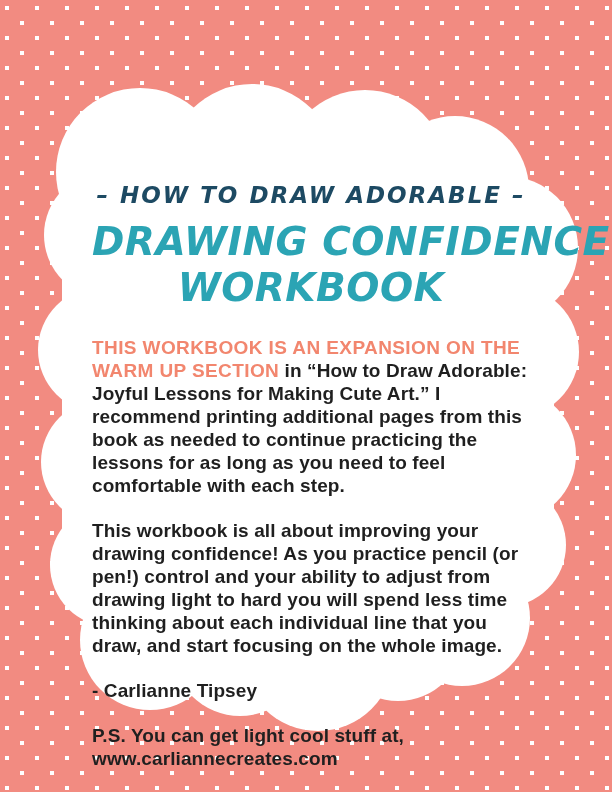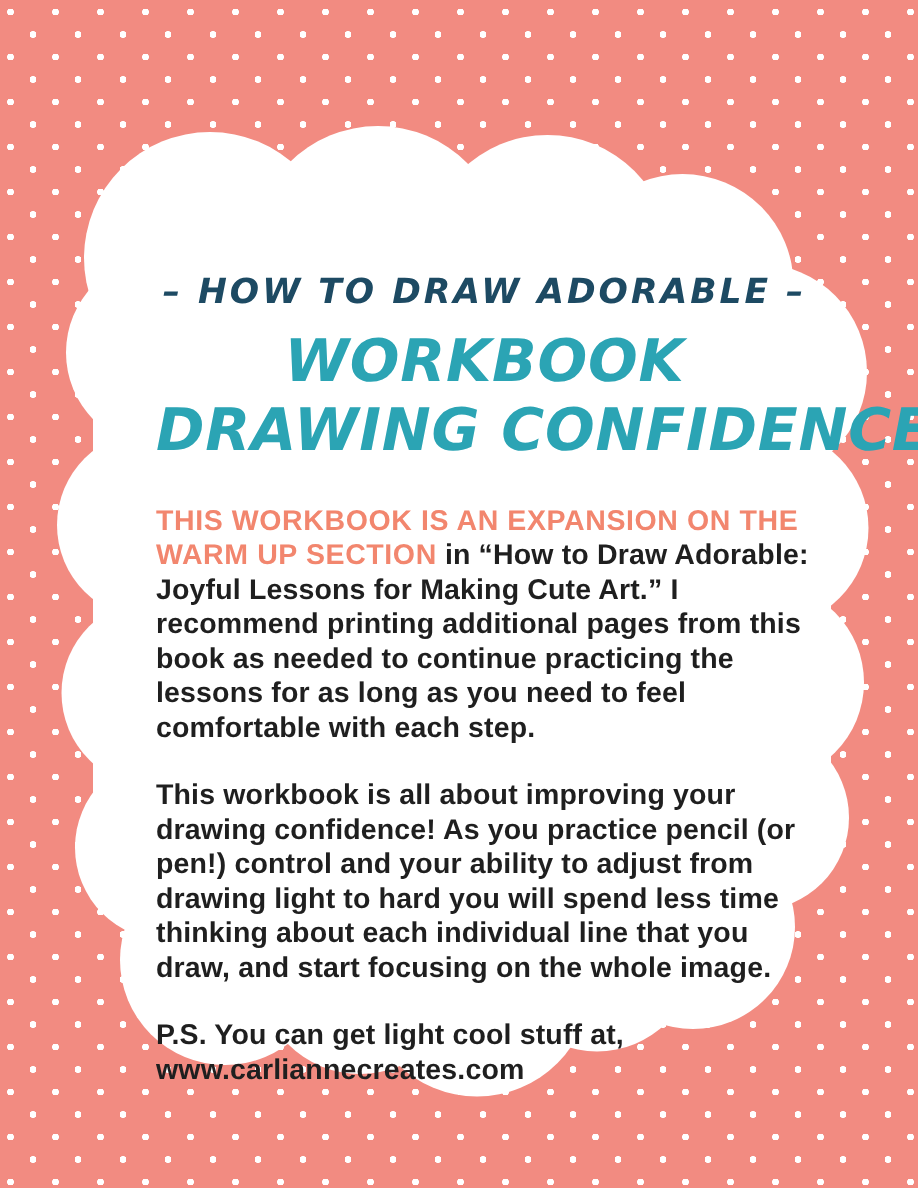--- a/index.html
+++ b/index.html
@@ -23,7 +23,7 @@
   }
   .content{
     position:absolute;
-    left:104px;top:184px;width:438px;
+    left:92px;top:184px;width:438px;
     color:#1f1f1f;
   }
   .kicker{

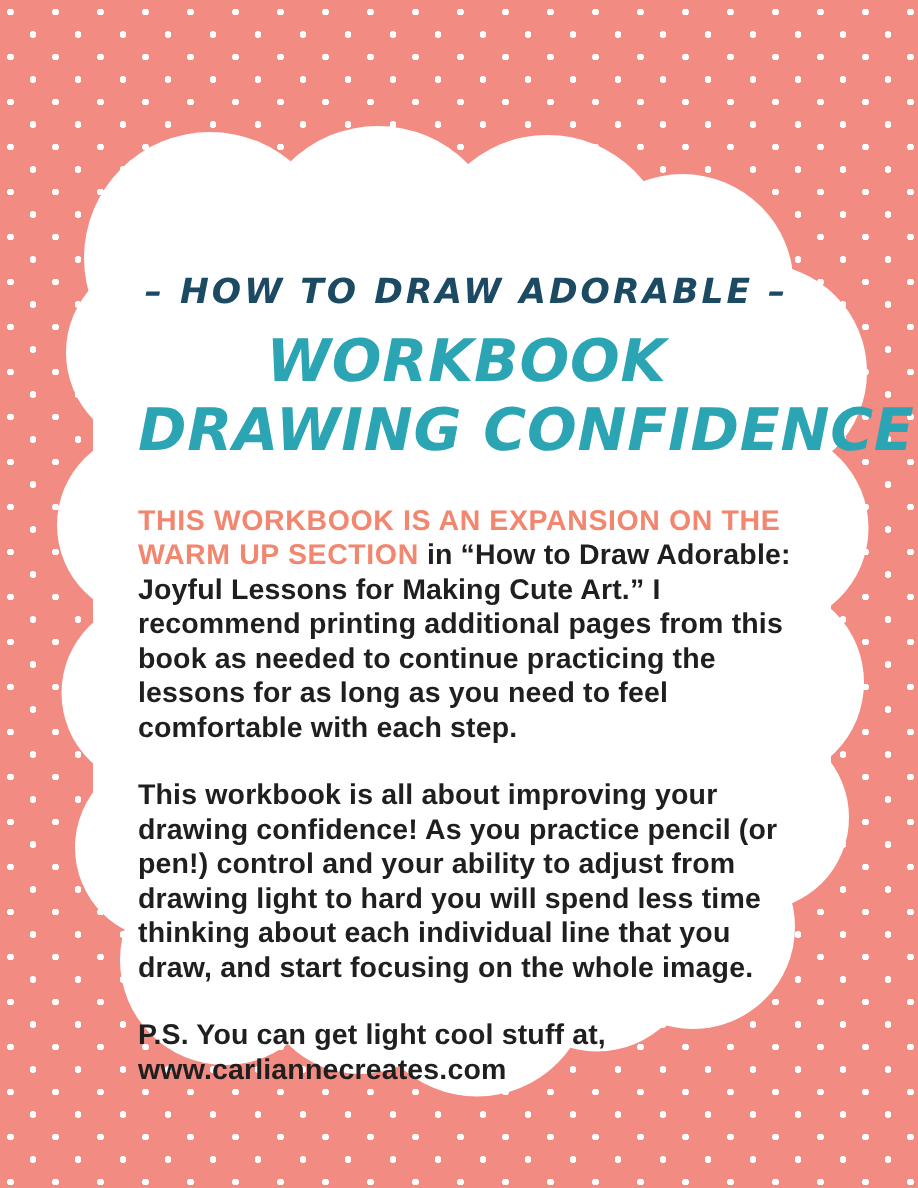--- a/index.html
+++ b/index.html
@@ -98,8 +98,8 @@
     <h2 class="kicker">– HOW TO DRAW ADORABLE –</h2>
 
     <h1 class="title">
+      <span class="line">DRAWING CONFIDENCE</span>
       <span class="line">WORKBOOK</span>
-      <span class="line">DRAWING CONFIDENCE</span>
     </h1>
 
     <div class="bodytext">

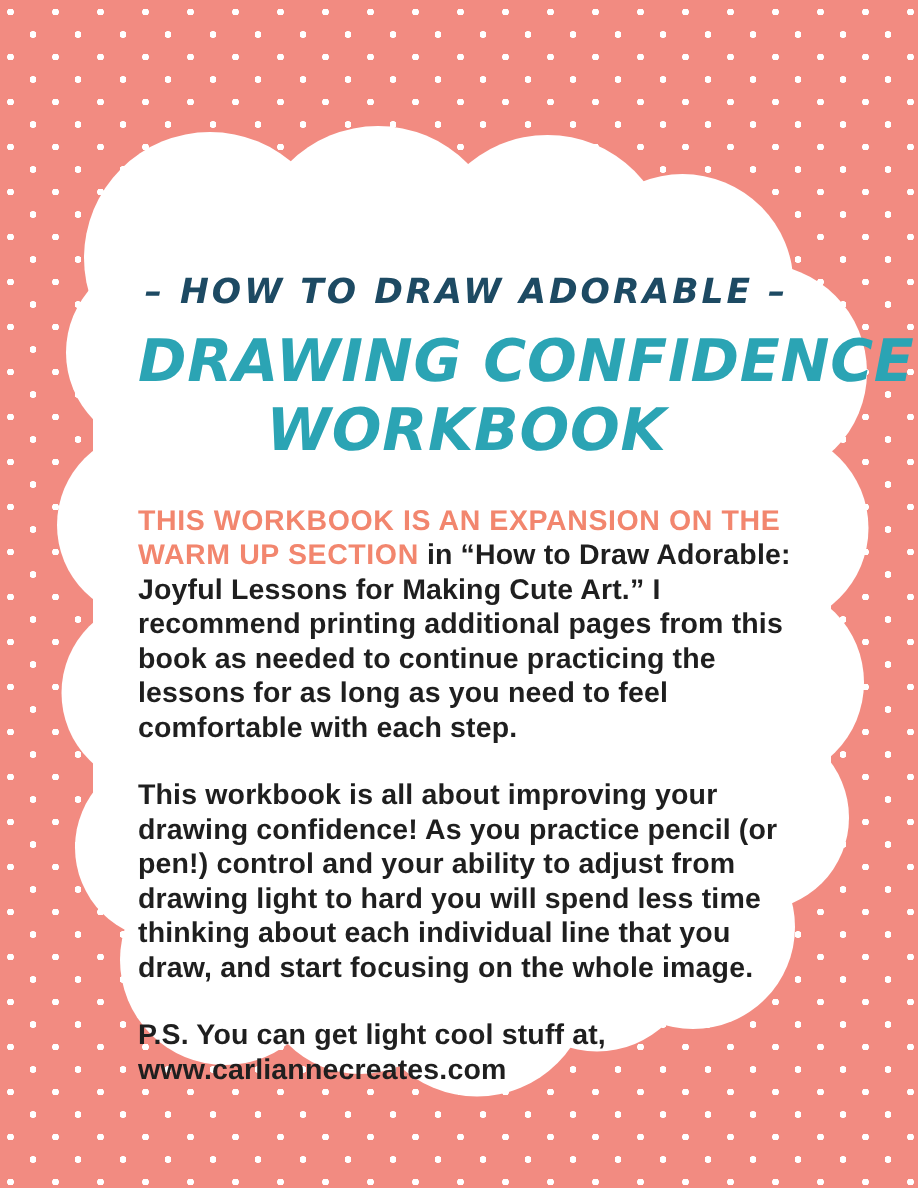--- a/index.html
+++ b/index.html
@@ -108,6 +108,7 @@
       <p>This workbook is all about improving your drawing confidence! As you practice pencil (or pen!) control and your ability to adjust from drawing light to hard you will spend less time thinking about each individual line that you draw, and start focusing on the whole image.</p>
 
 
+      <p class="signature">- Carlianne Tipsey</p>
 
       <p>P.S. You can get light cool stuff at, www.carliannecreates.com</p>
     </div>

